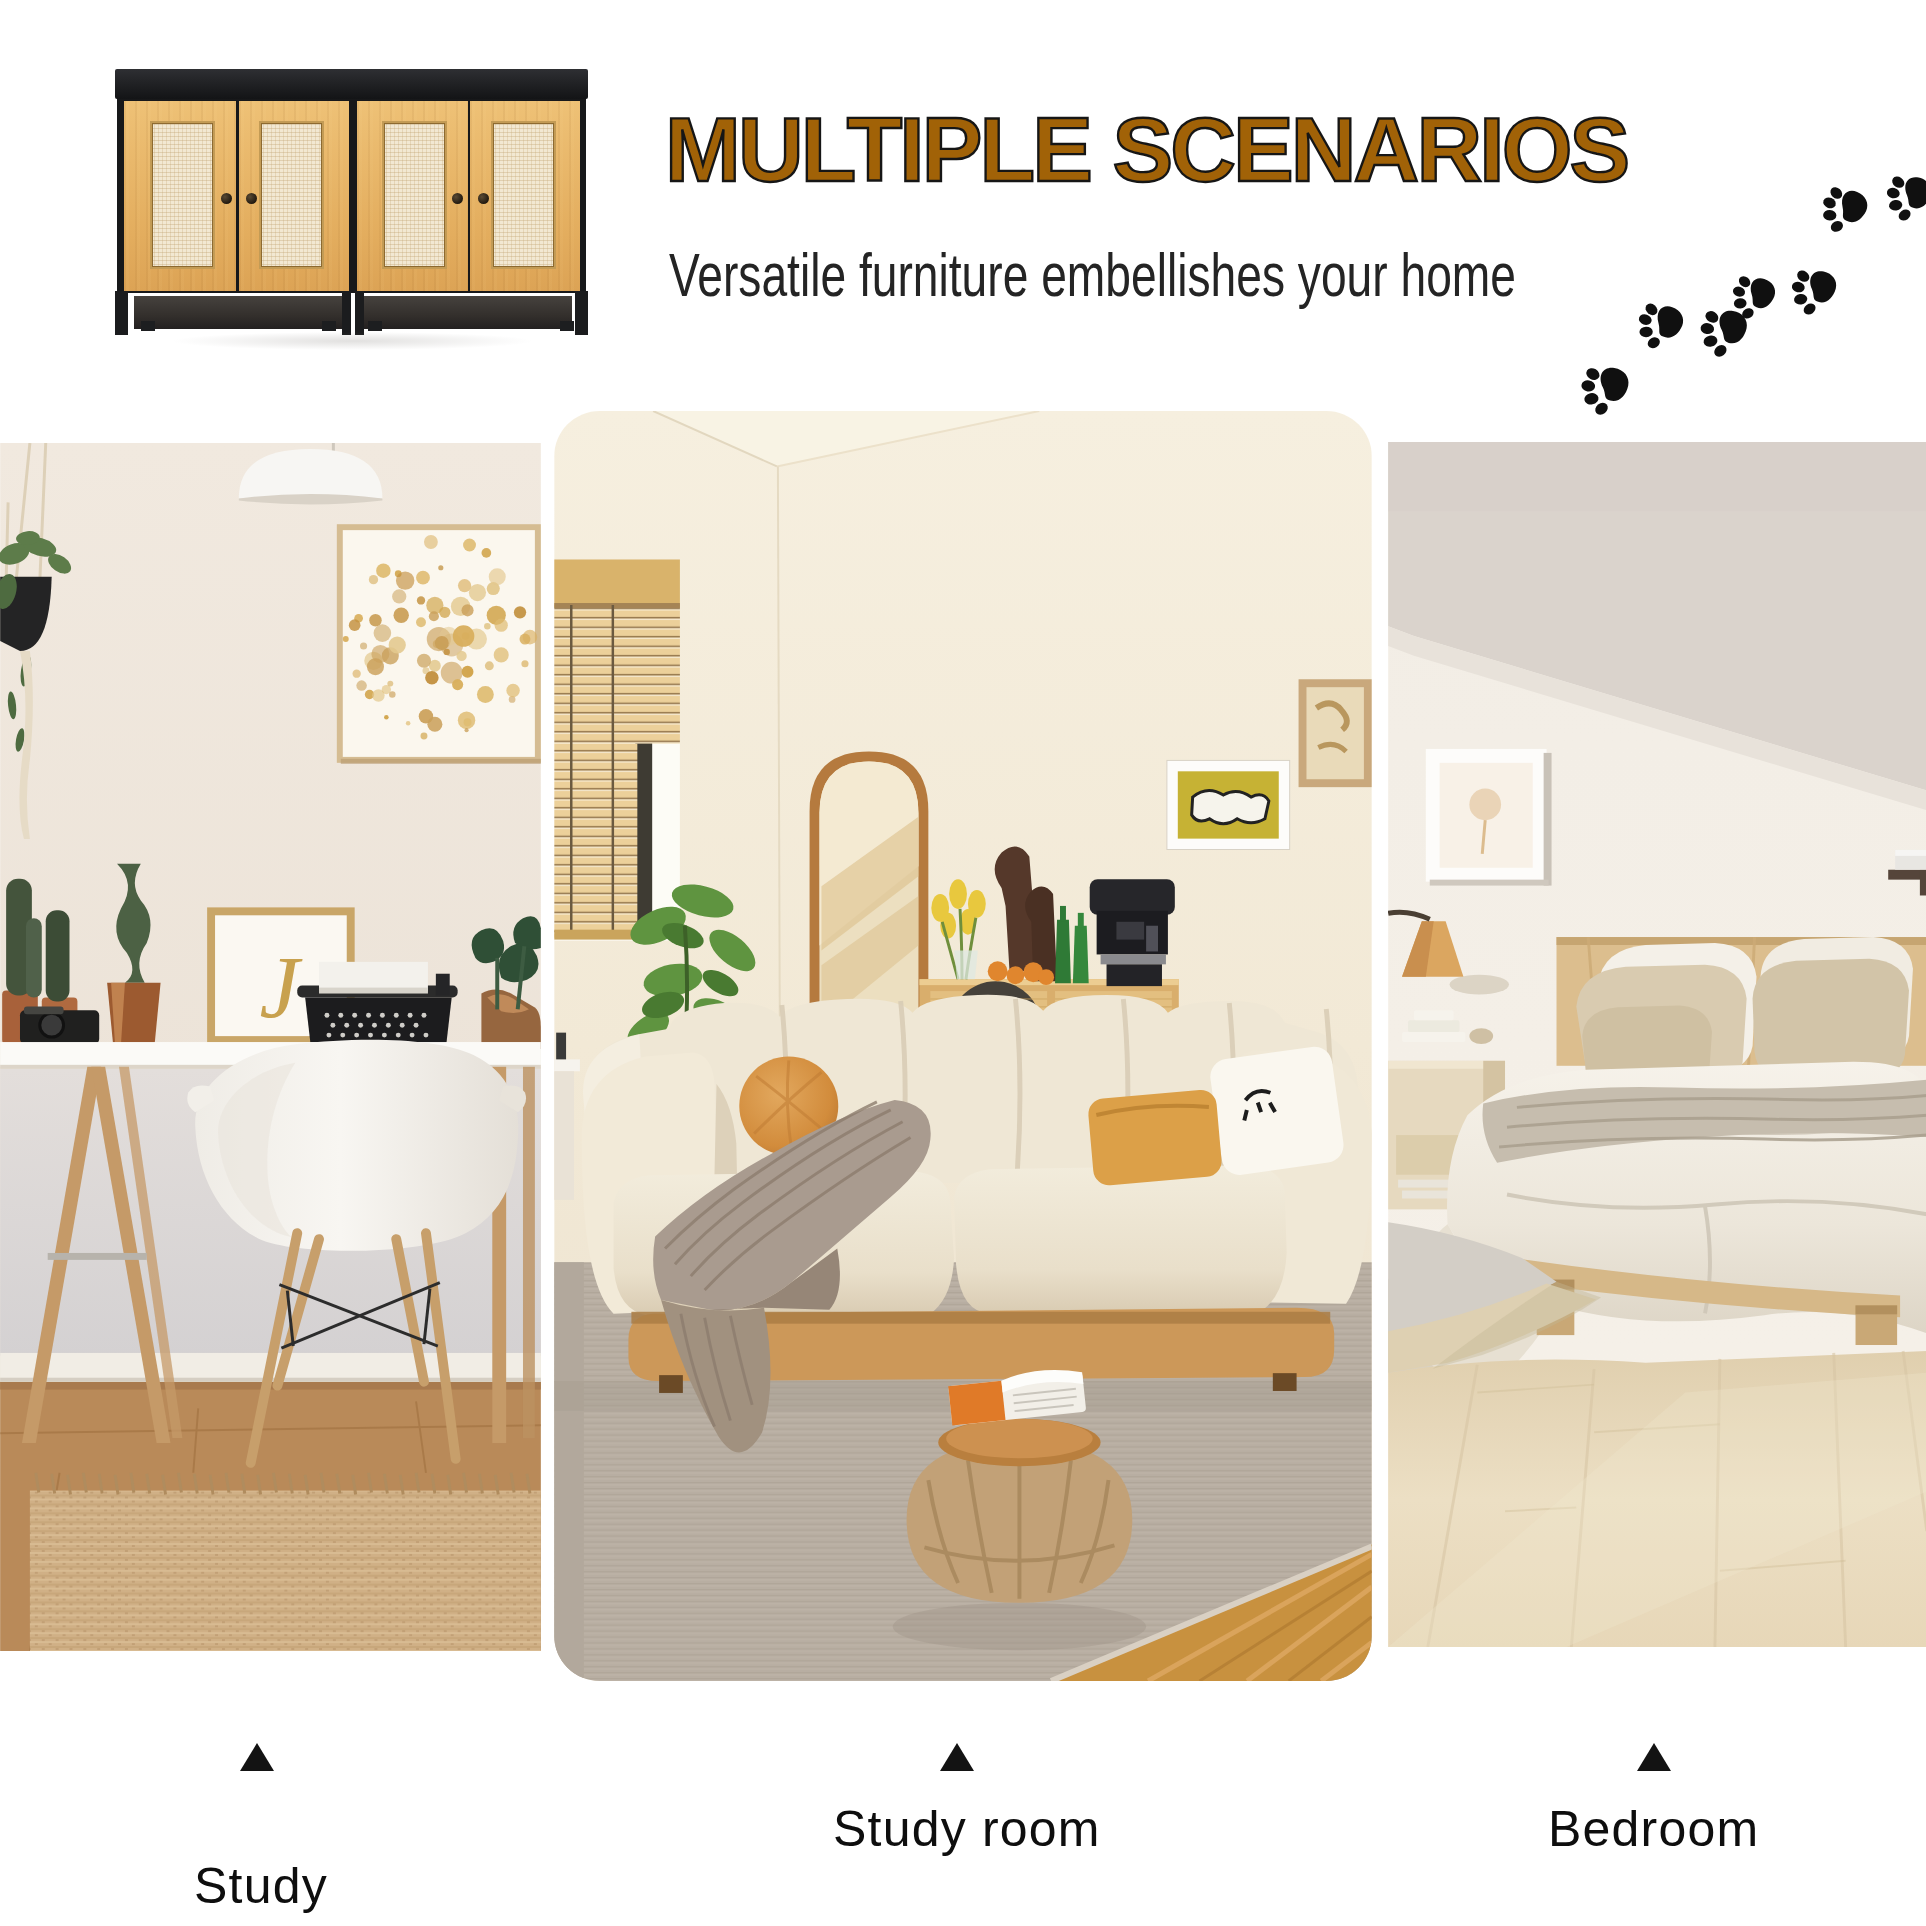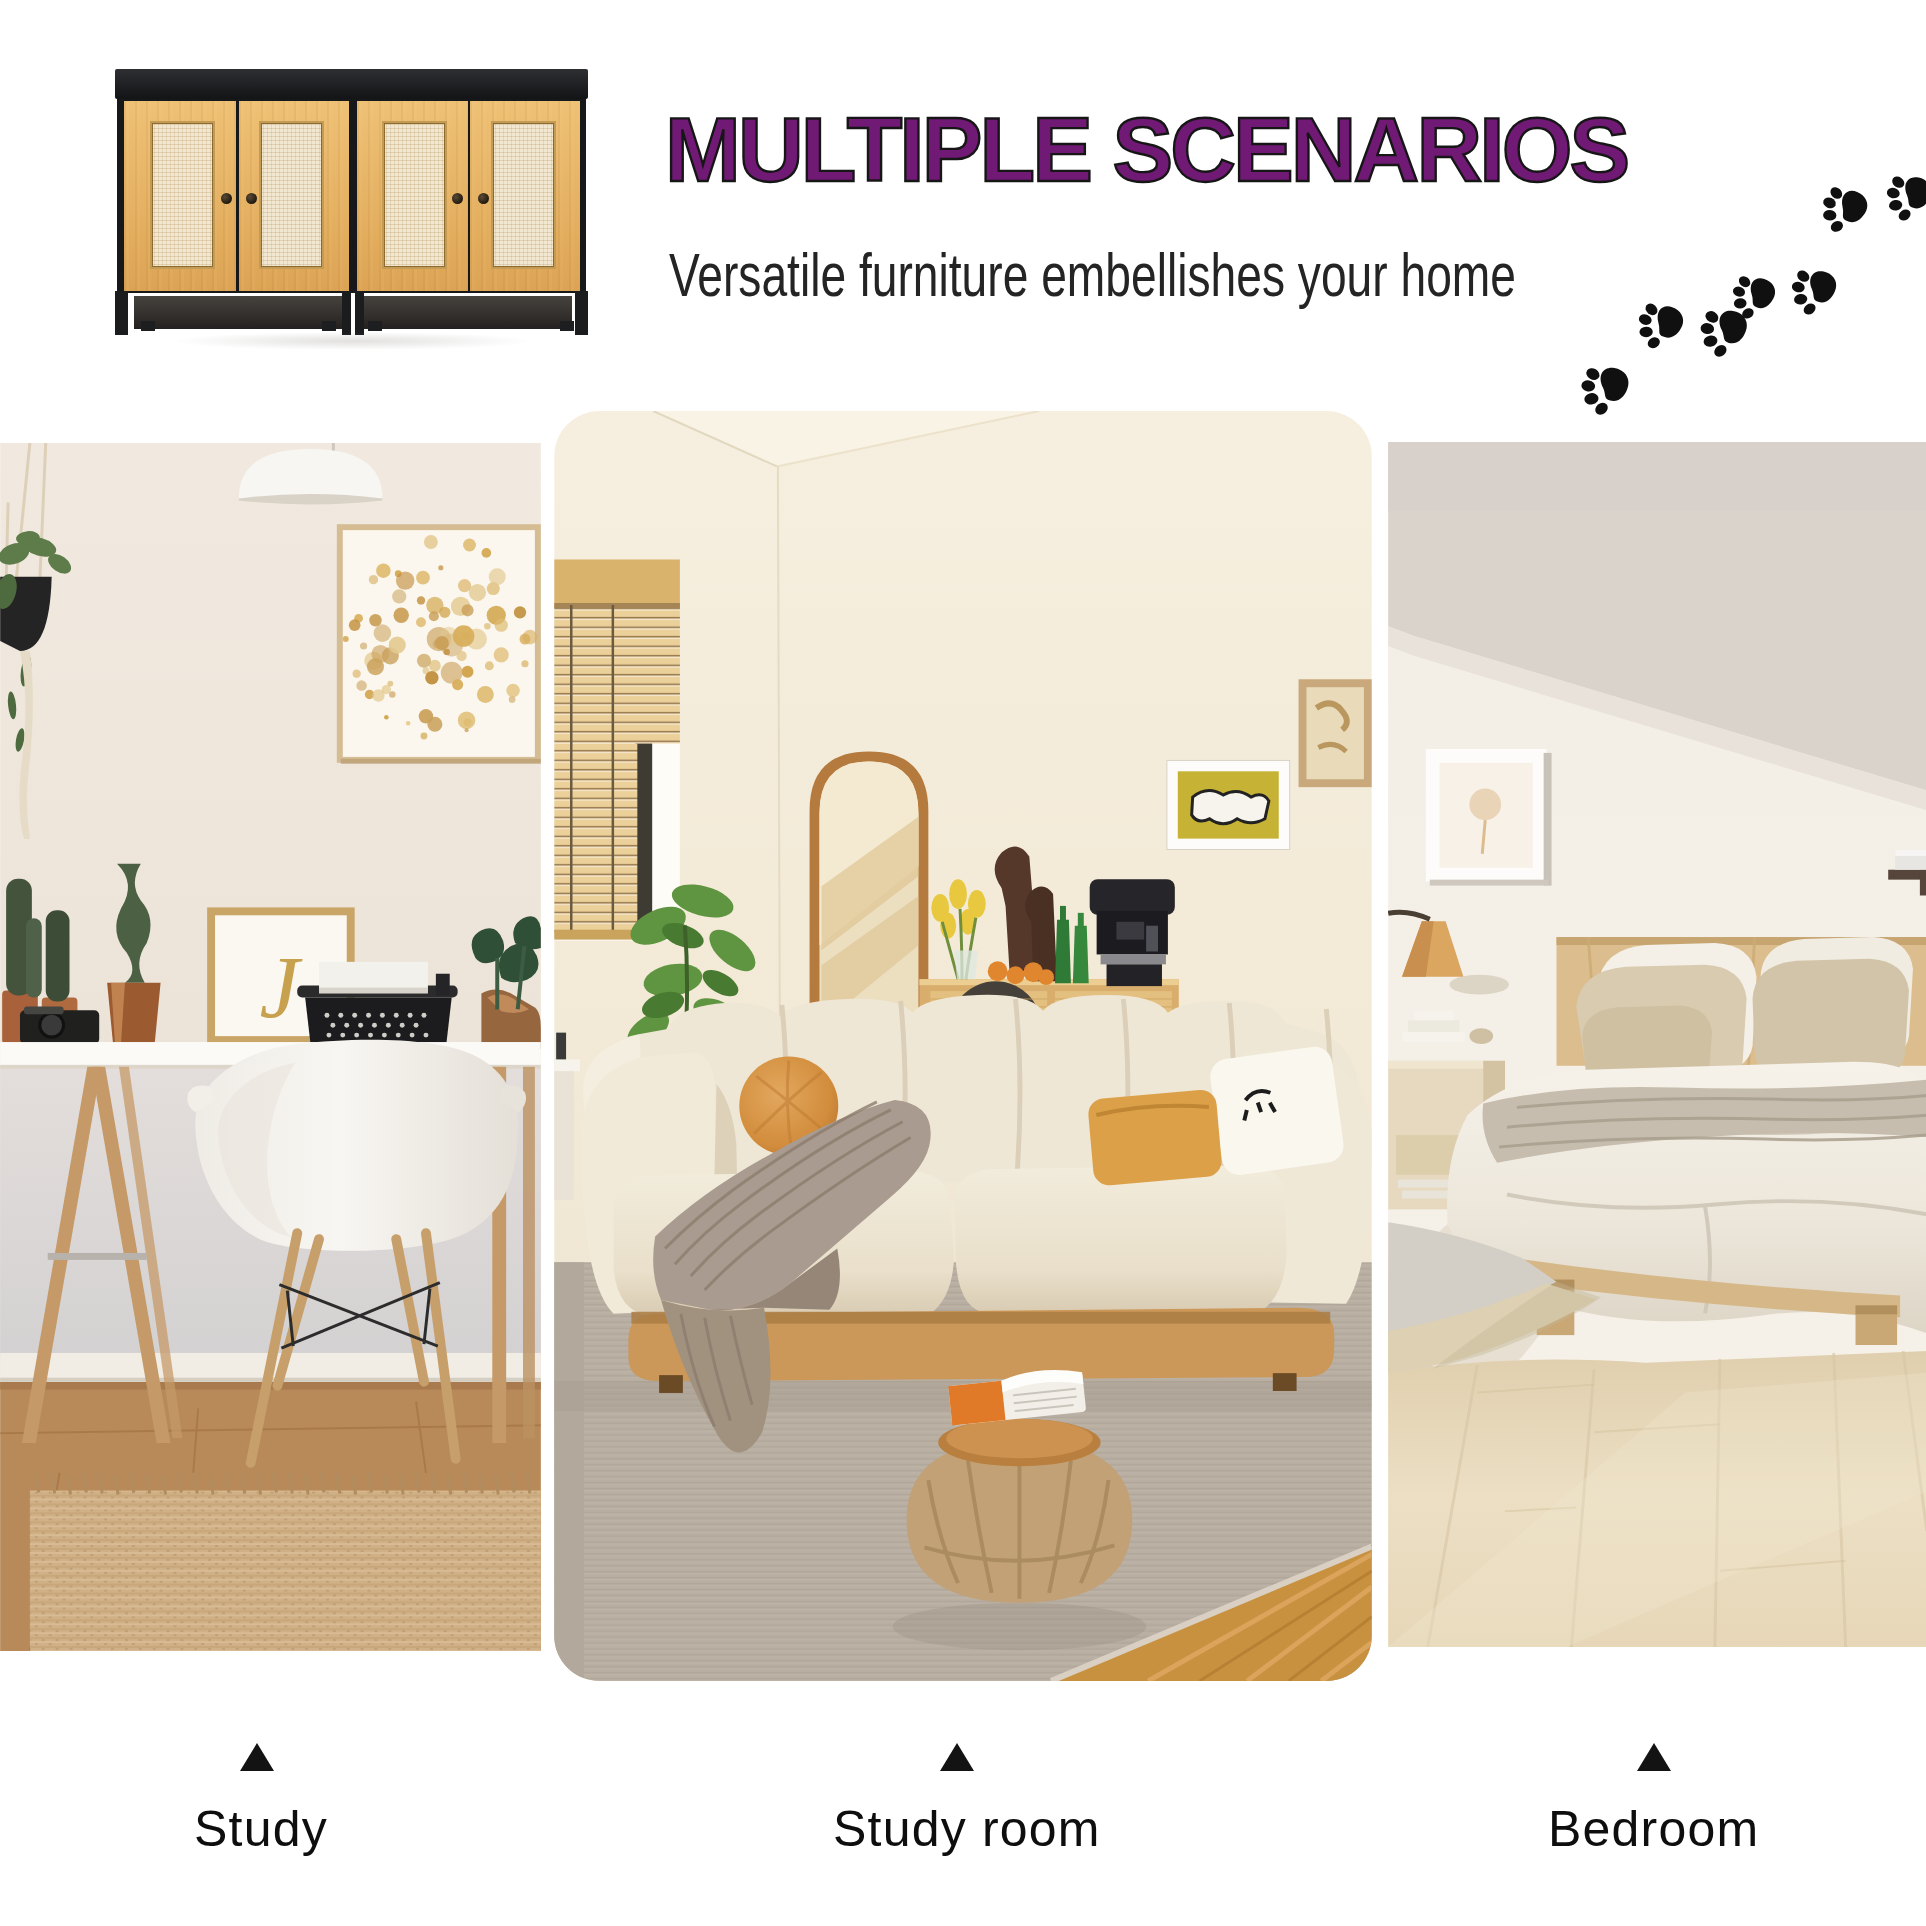--- a/index.html
+++ b/index.html
@@ -5,7 +5,7 @@
 html,body{margin:0;padding:0}
 body{width:1927px;height:1927px;position:relative;background:#fff;font-family:"Liberation Sans",sans-serif;overflow:hidden}
 .abs{position:absolute}
-#title{left:665px;top:98px;font-size:91px;font-weight:bold;color:#701a75;letter-spacing:-2.9px;white-space:nowrap;-webkit-text-stroke:2.4px #161616}
+#title{left:665px;top:98px;font-size:91px;font-weight:bold;color:#a16207;letter-spacing:-2.9px;white-space:nowrap;-webkit-text-stroke:2.4px #161616}
 #subtitle{left:669px;top:240px;font-size:61px;color:#242424;white-space:nowrap;transform-origin:left top;transform:scaleX(0.757)}
 .lbl{font-size:50px;color:#0e0e0e;white-space:nowrap;letter-spacing:1.2px}
 .tri{width:0;height:0;border-left:17px solid transparent;border-right:17px solid transparent;border-bottom:28px solid #131313}

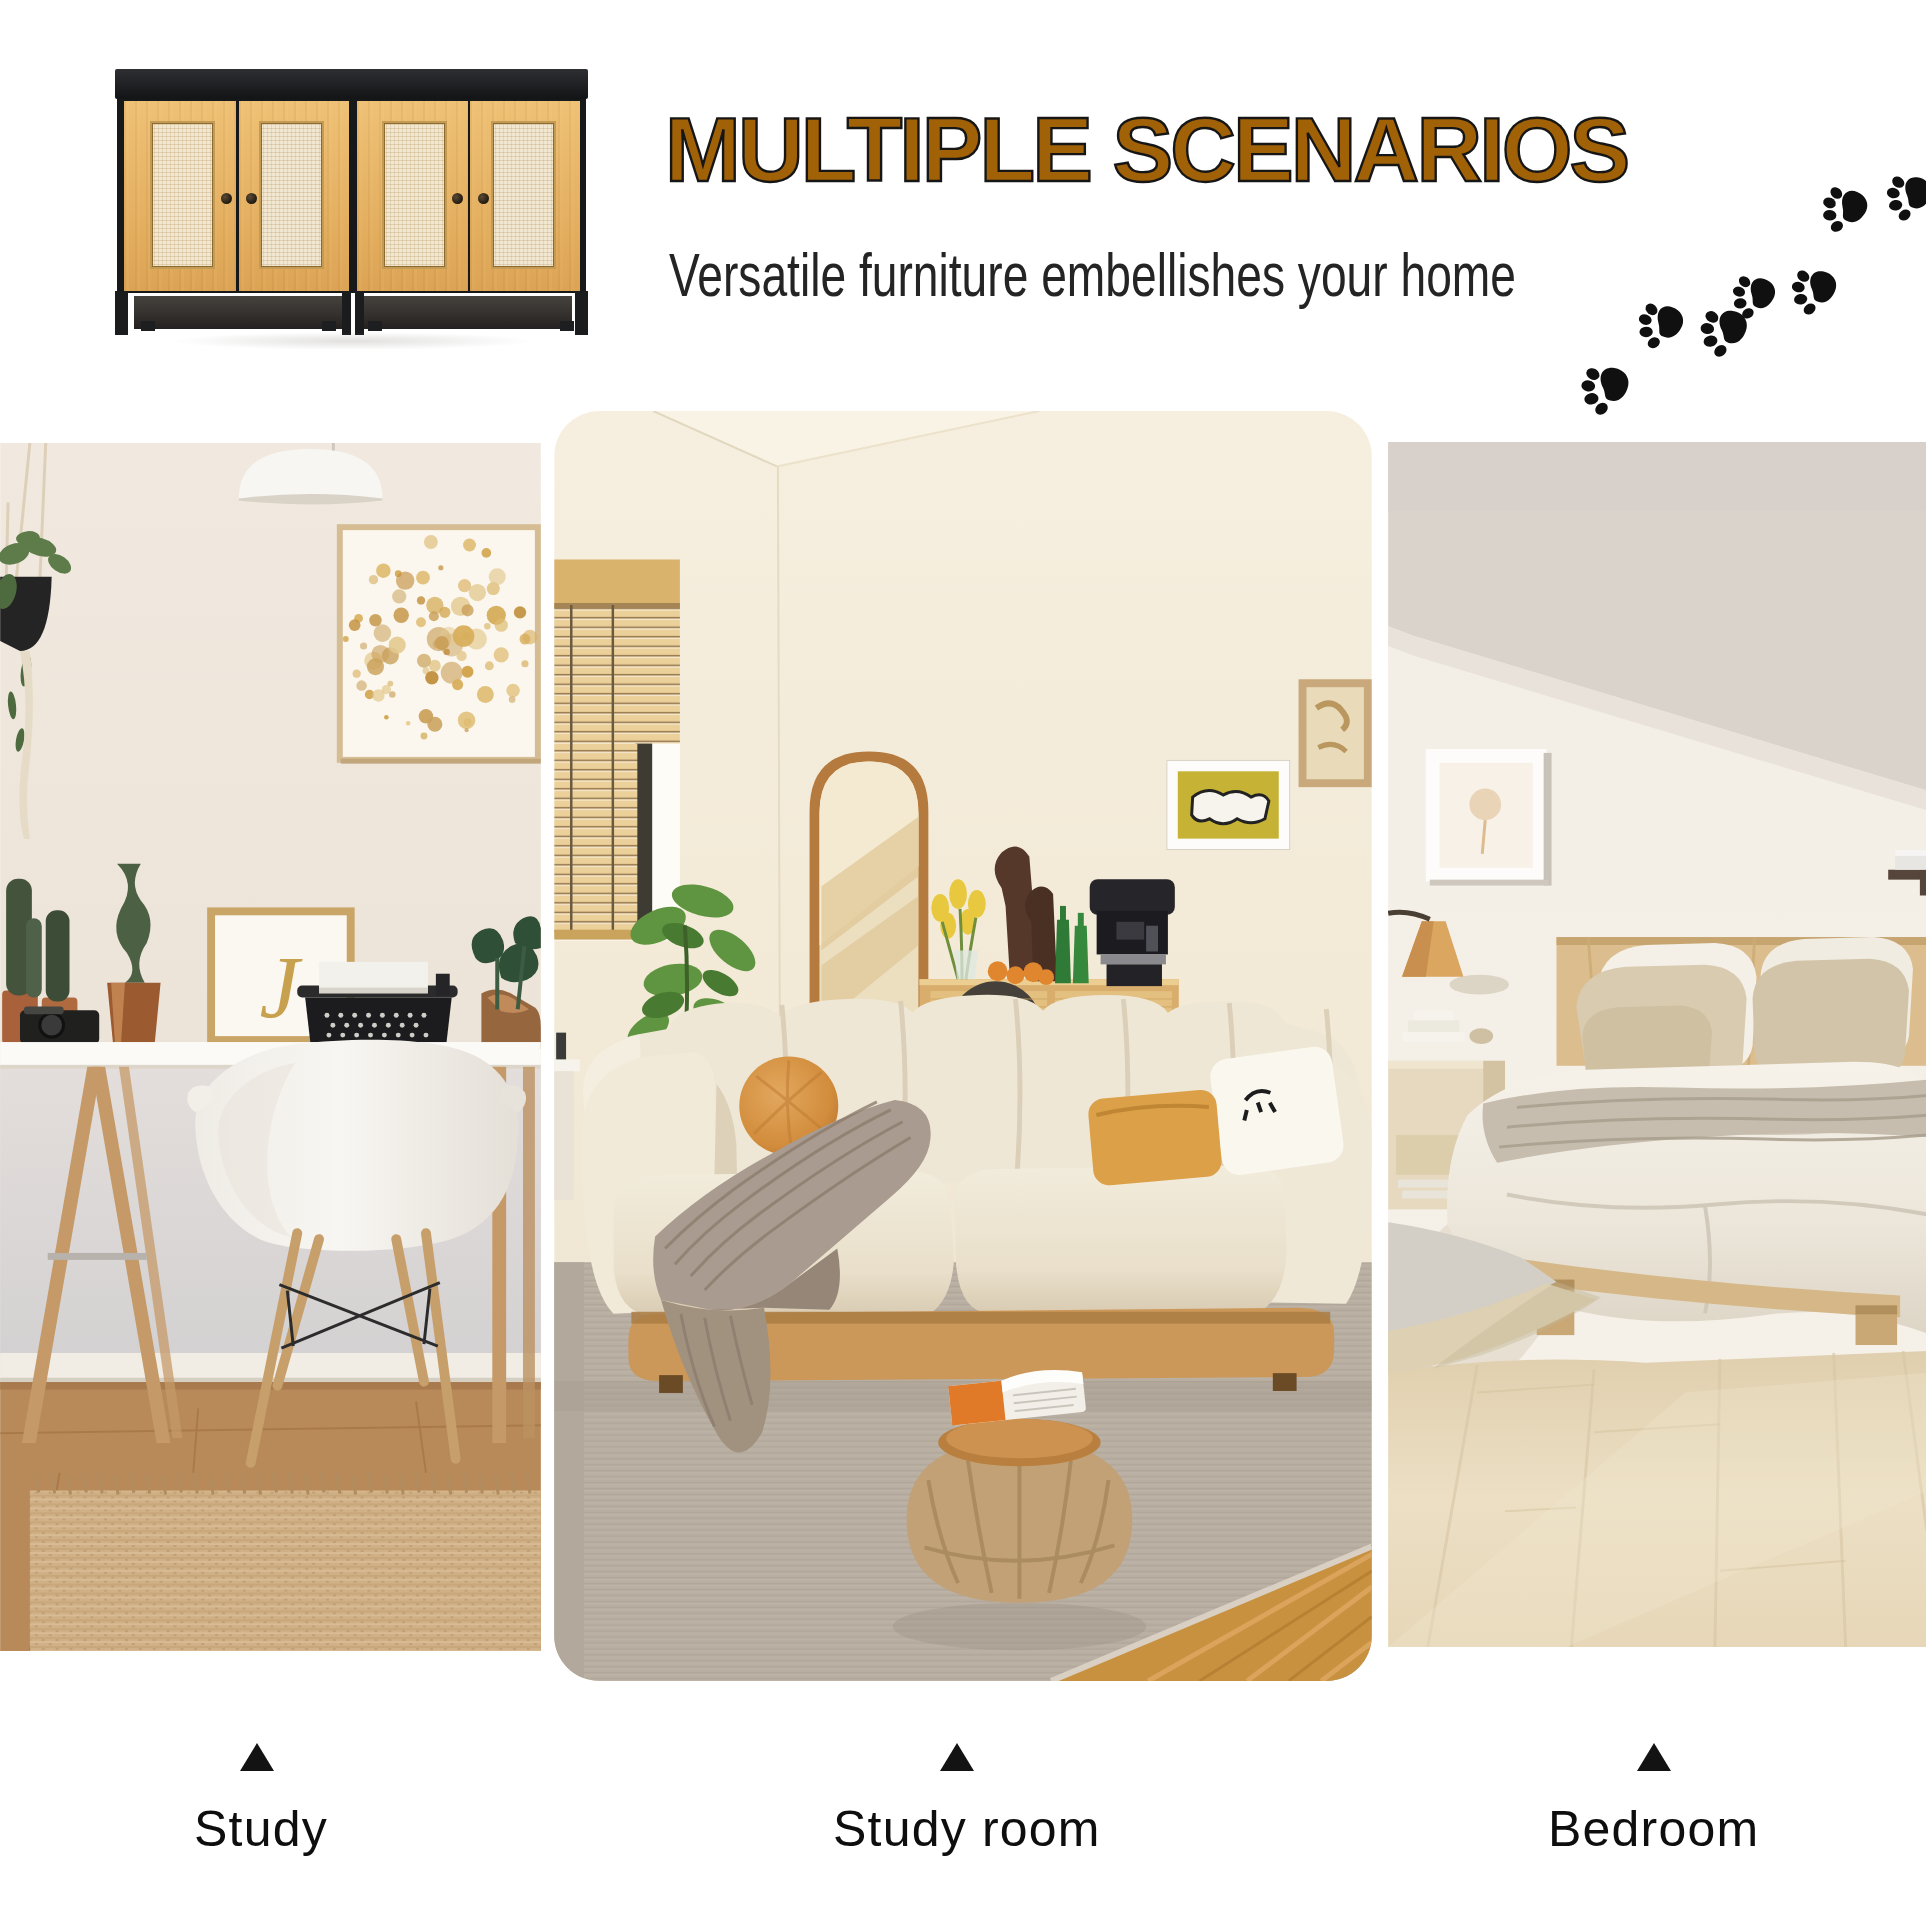--- a/index.html
+++ b/index.html
@@ -686,7 +686,7 @@
 <div class="abs tri" style="left:240px;top:1743px"></div>
 <div class="abs tri" style="left:940px;top:1743px"></div>
 <div class="abs tri" style="left:1637px;top:1743px"></div>
-<div class="abs lbl" style="left:194px;top:1800px">Study</div>
+<div class="abs lbl" style="left:194px;top:1857px">Study</div>
 <div class="abs lbl" style="left:833px;top:1800px">Study room</div>
 <div class="abs lbl" style="left:1548px;top:1800px">Bedroom</div>
 

